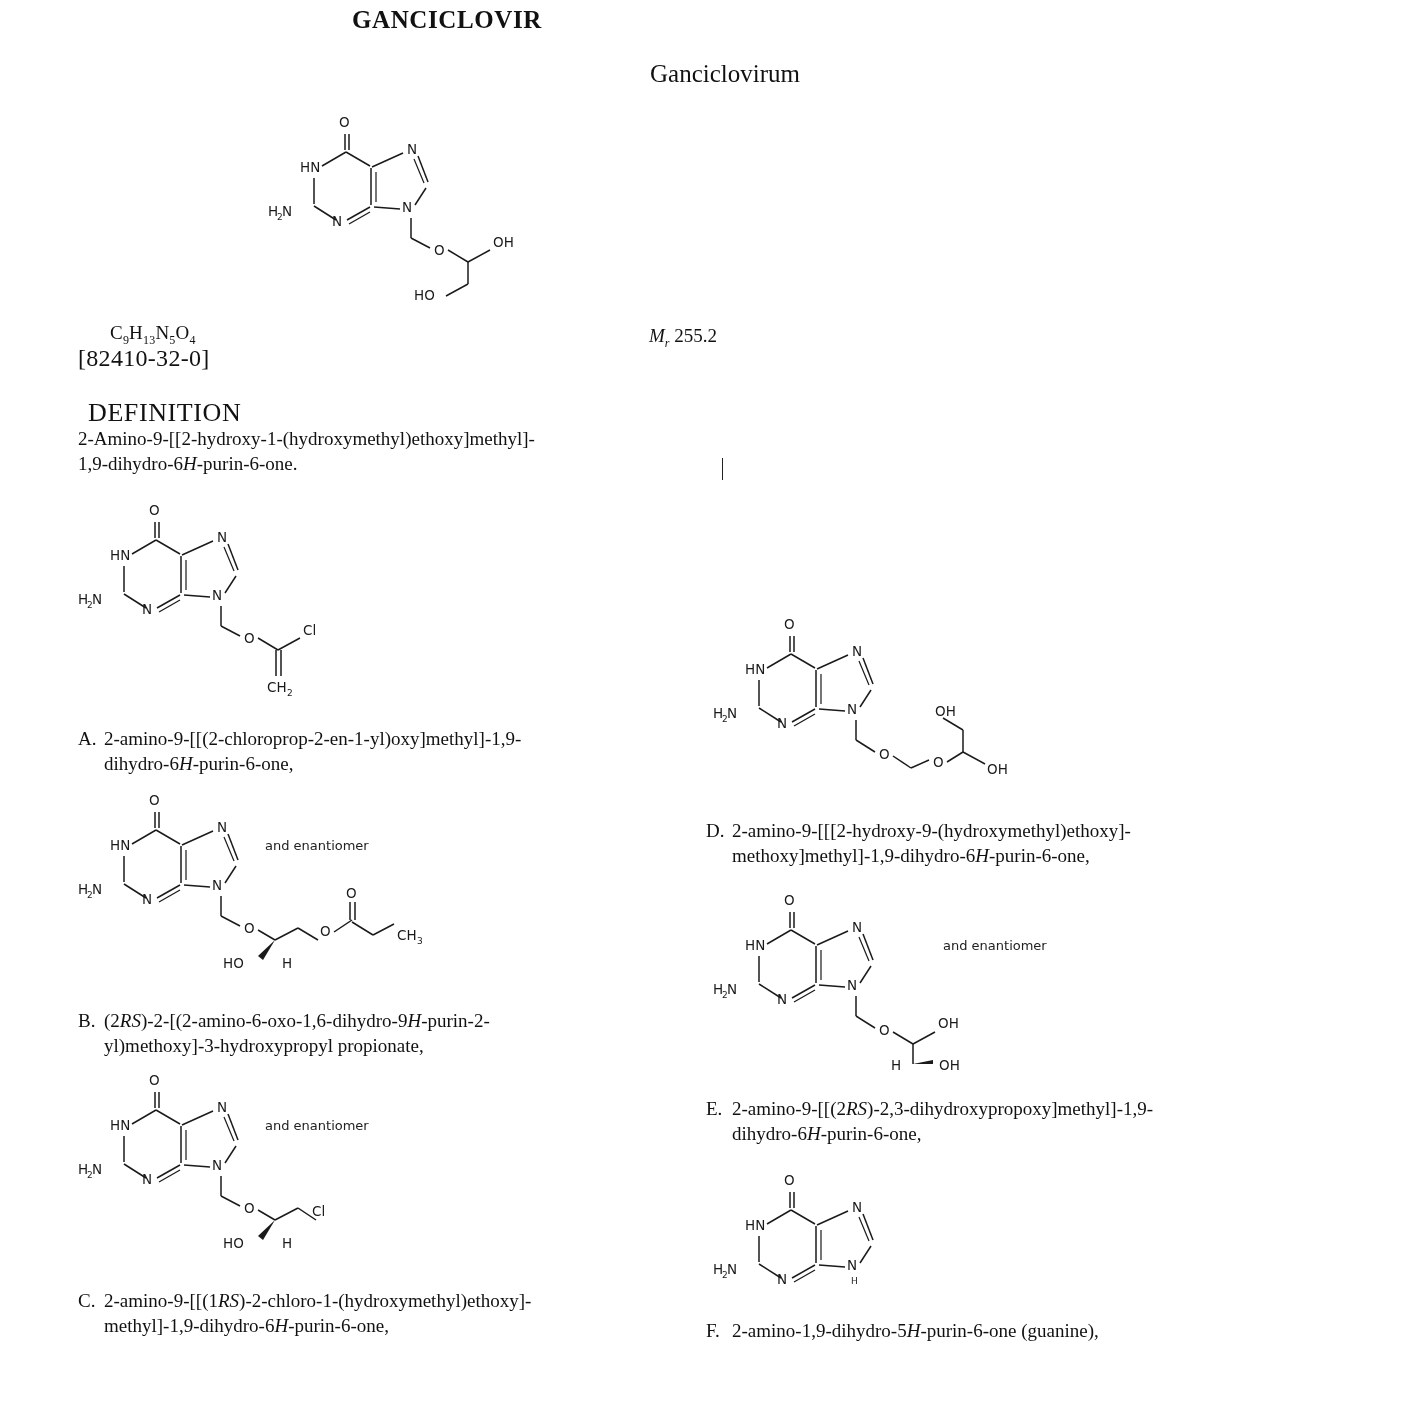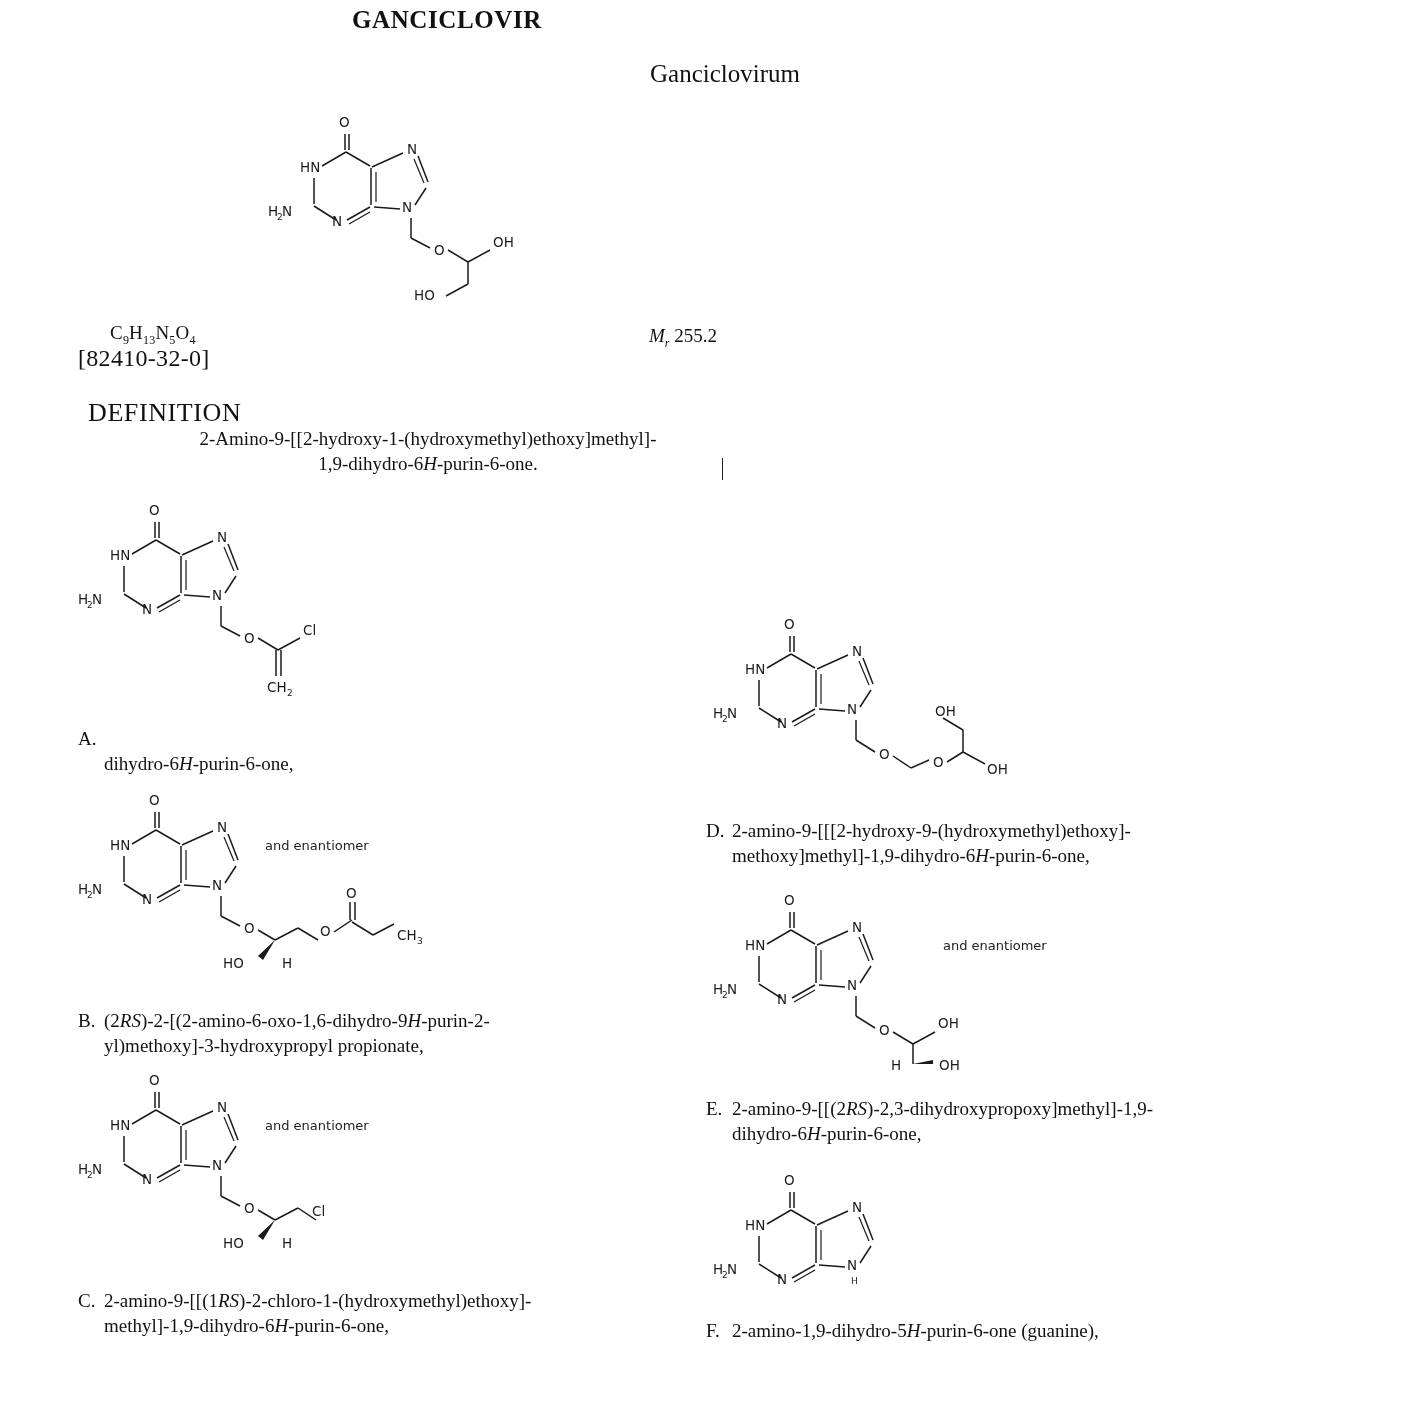--- a/index.html
+++ b/index.html
@@ -64,7 +64,6 @@
     font-size:19px;
     line-height:25px;
     width:700px;
-    text-align:center;
   }
   .def-body i{font-style:italic;}
 

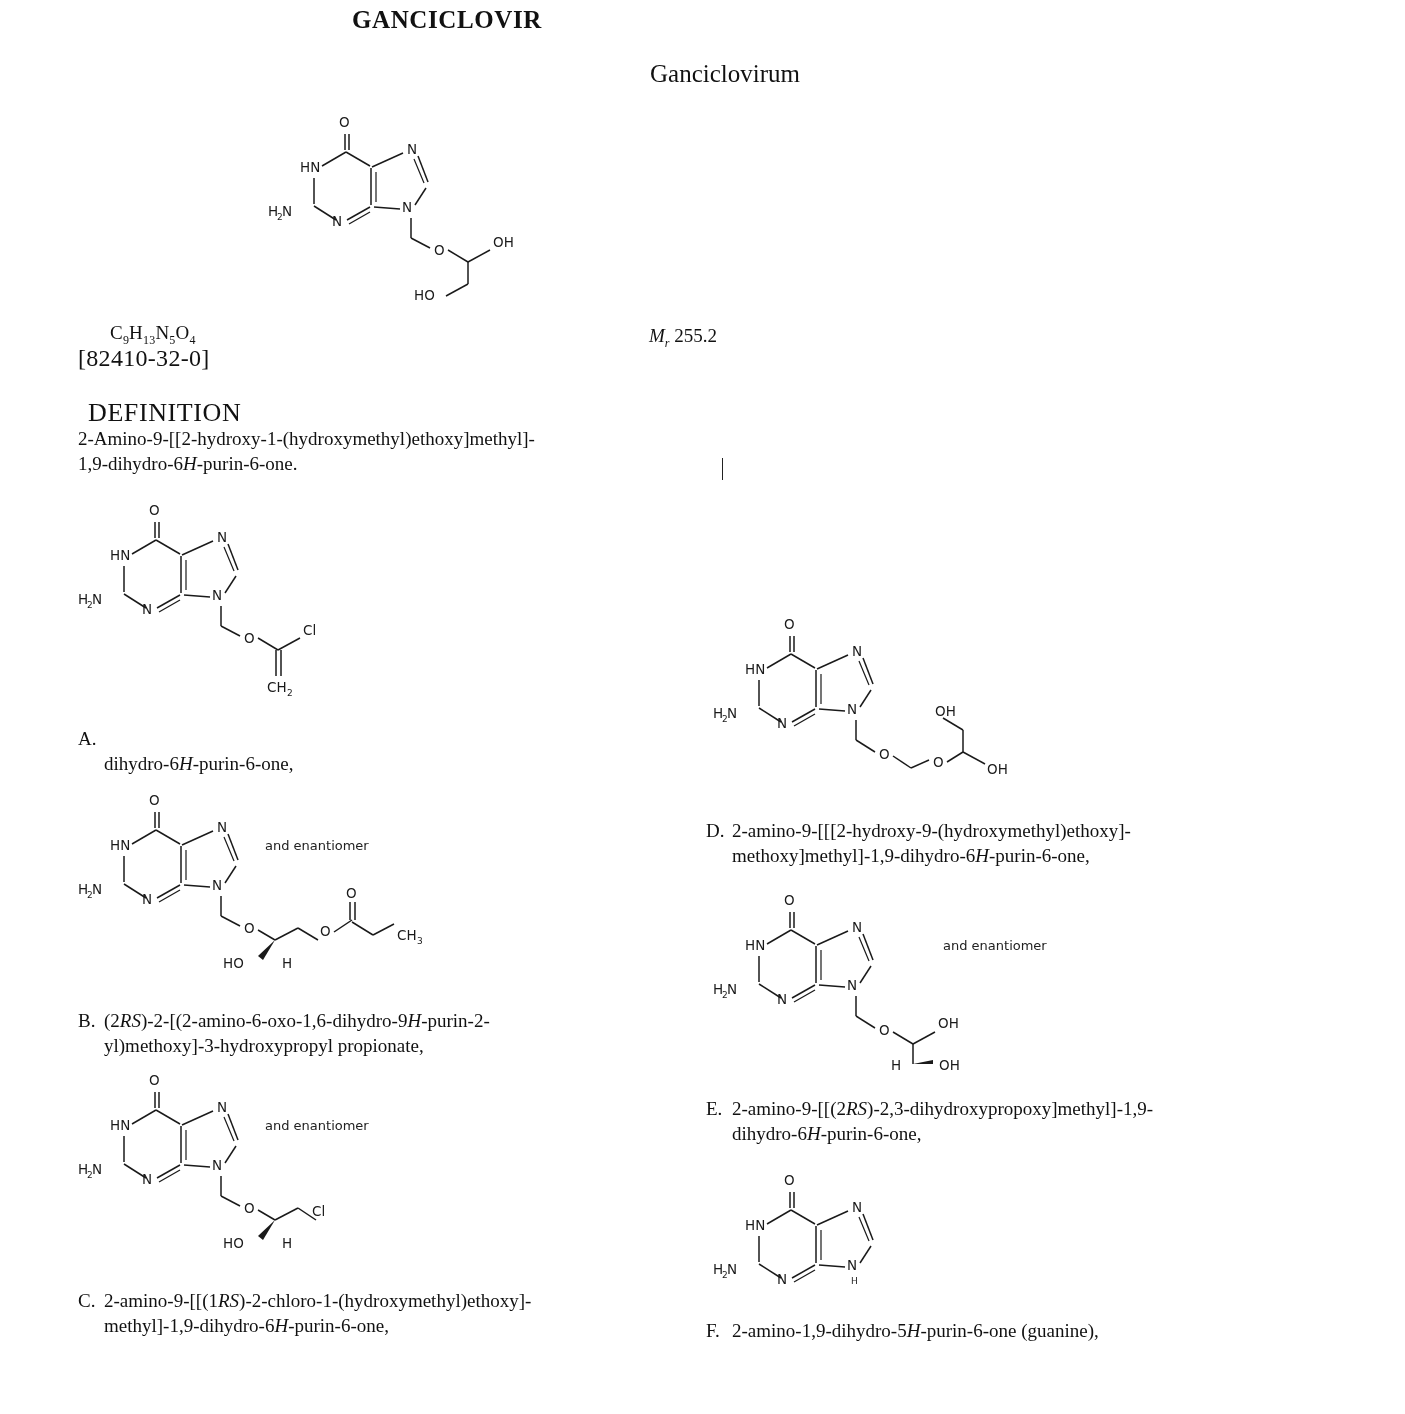--- a/index.html
+++ b/index.html
@@ -215,7 +215,7 @@
   <div class="cap capA">
     <span class="lbl">A.</span>
     <span class="txt">
-      <br>
+      <span>2-amino-9-[[(2-chloroprop-2-en-1-yl)oxy]methyl]-1,9-</span><br>
       <span>dihydro-6</span><i>H</i><span>-purin-6-one,</span>
     </span>
   </div>

